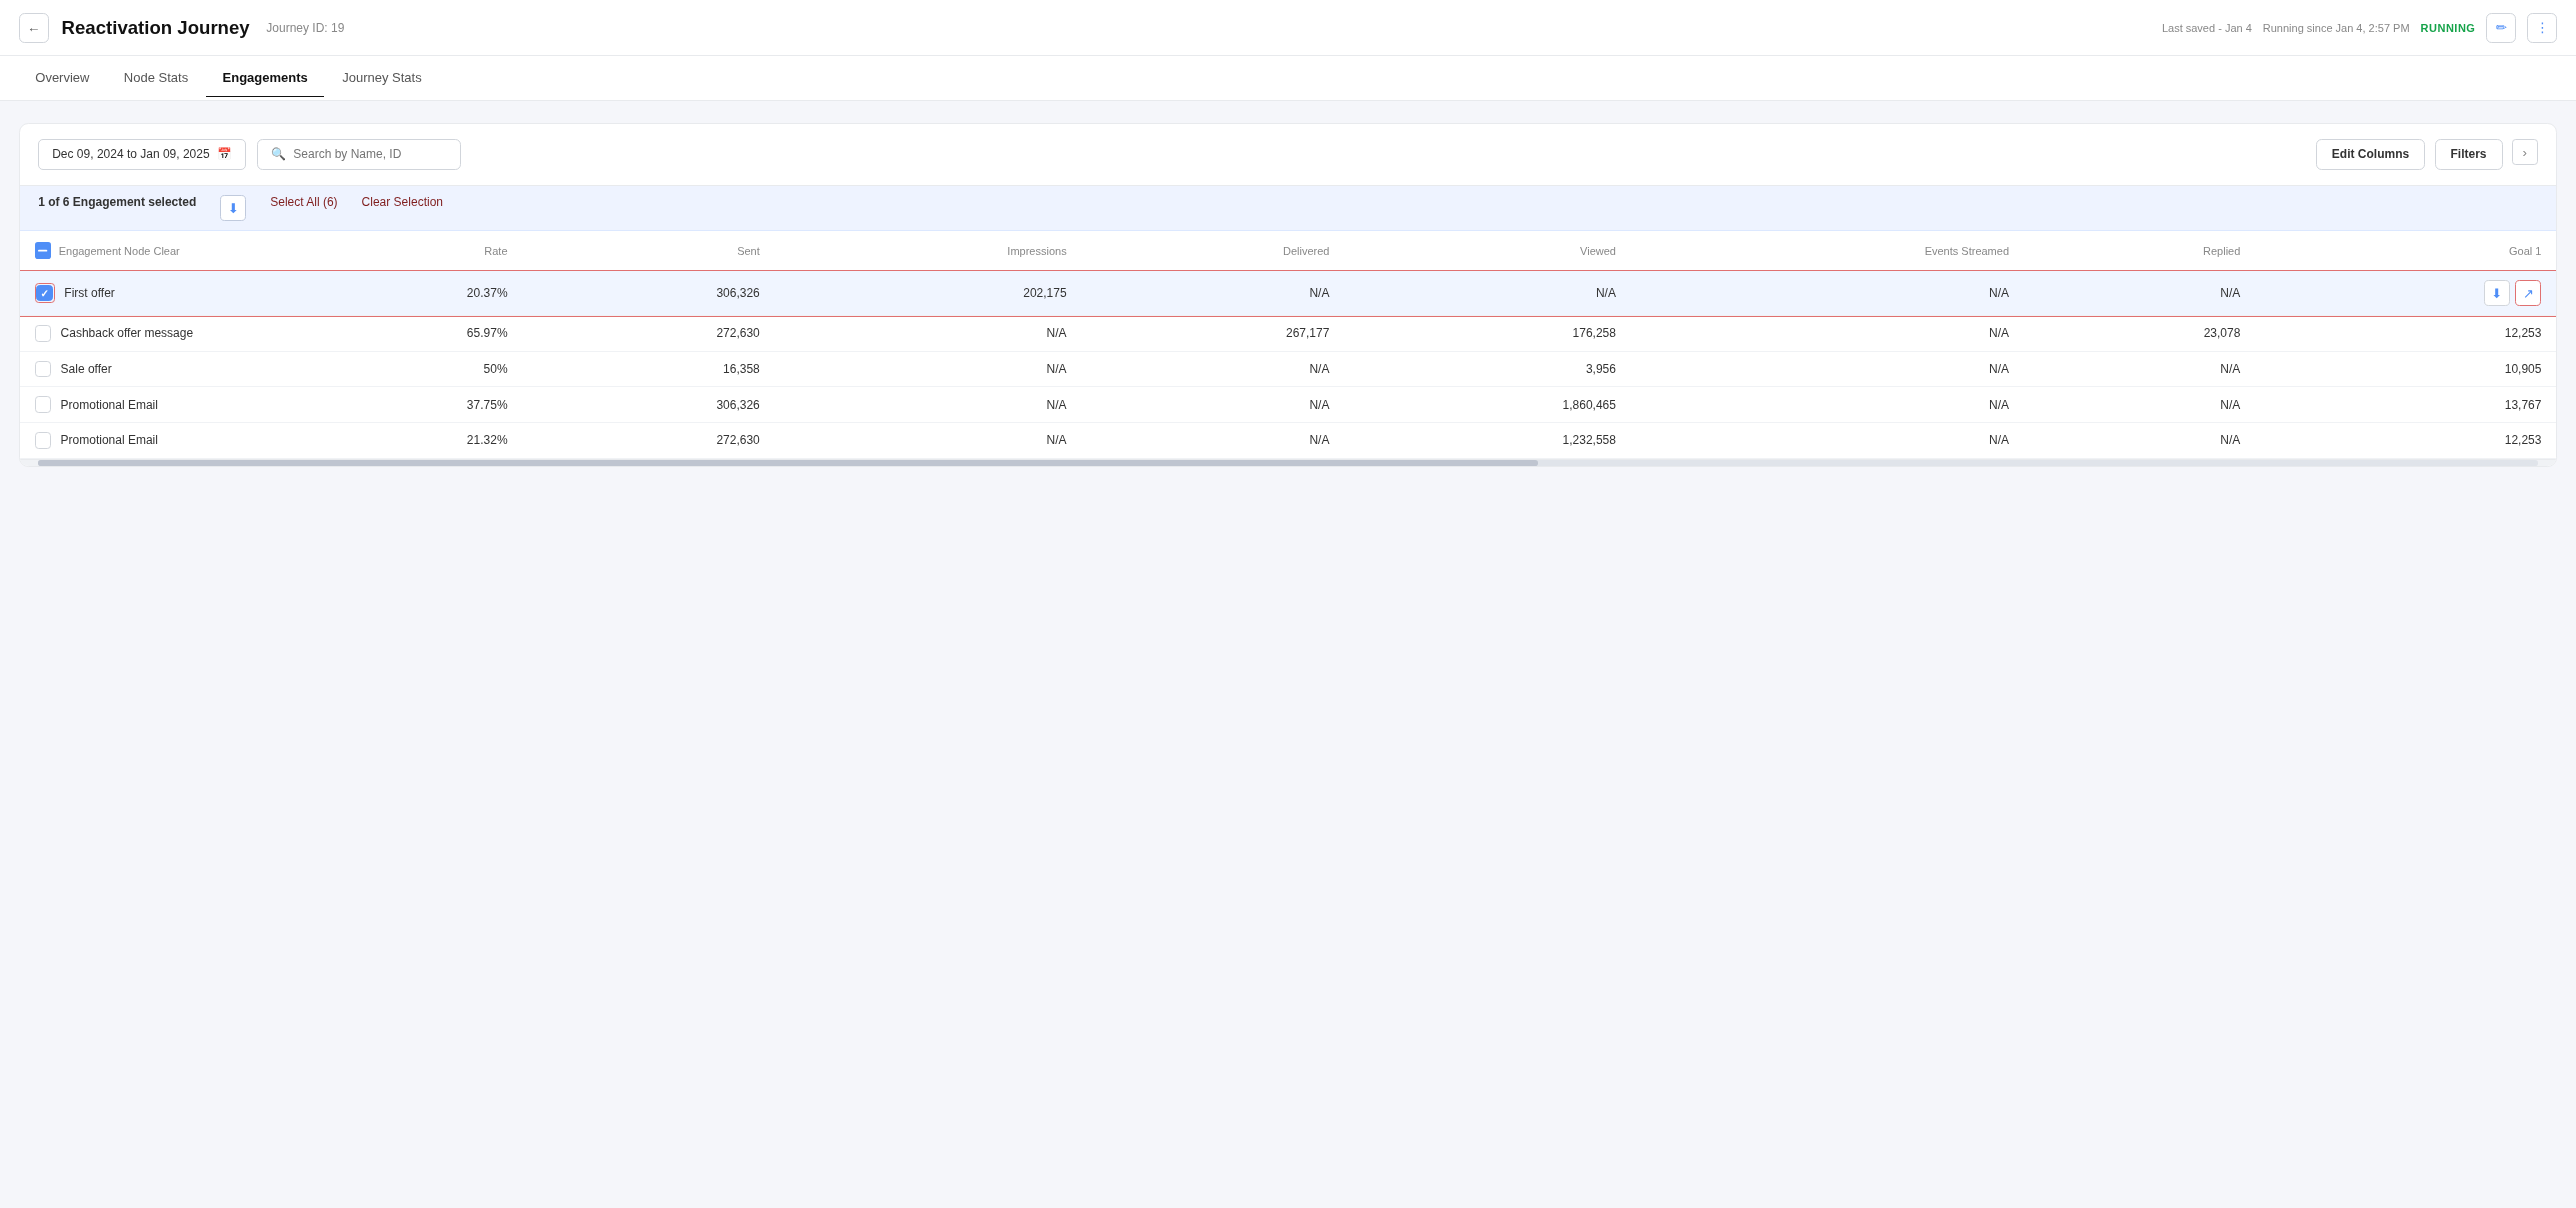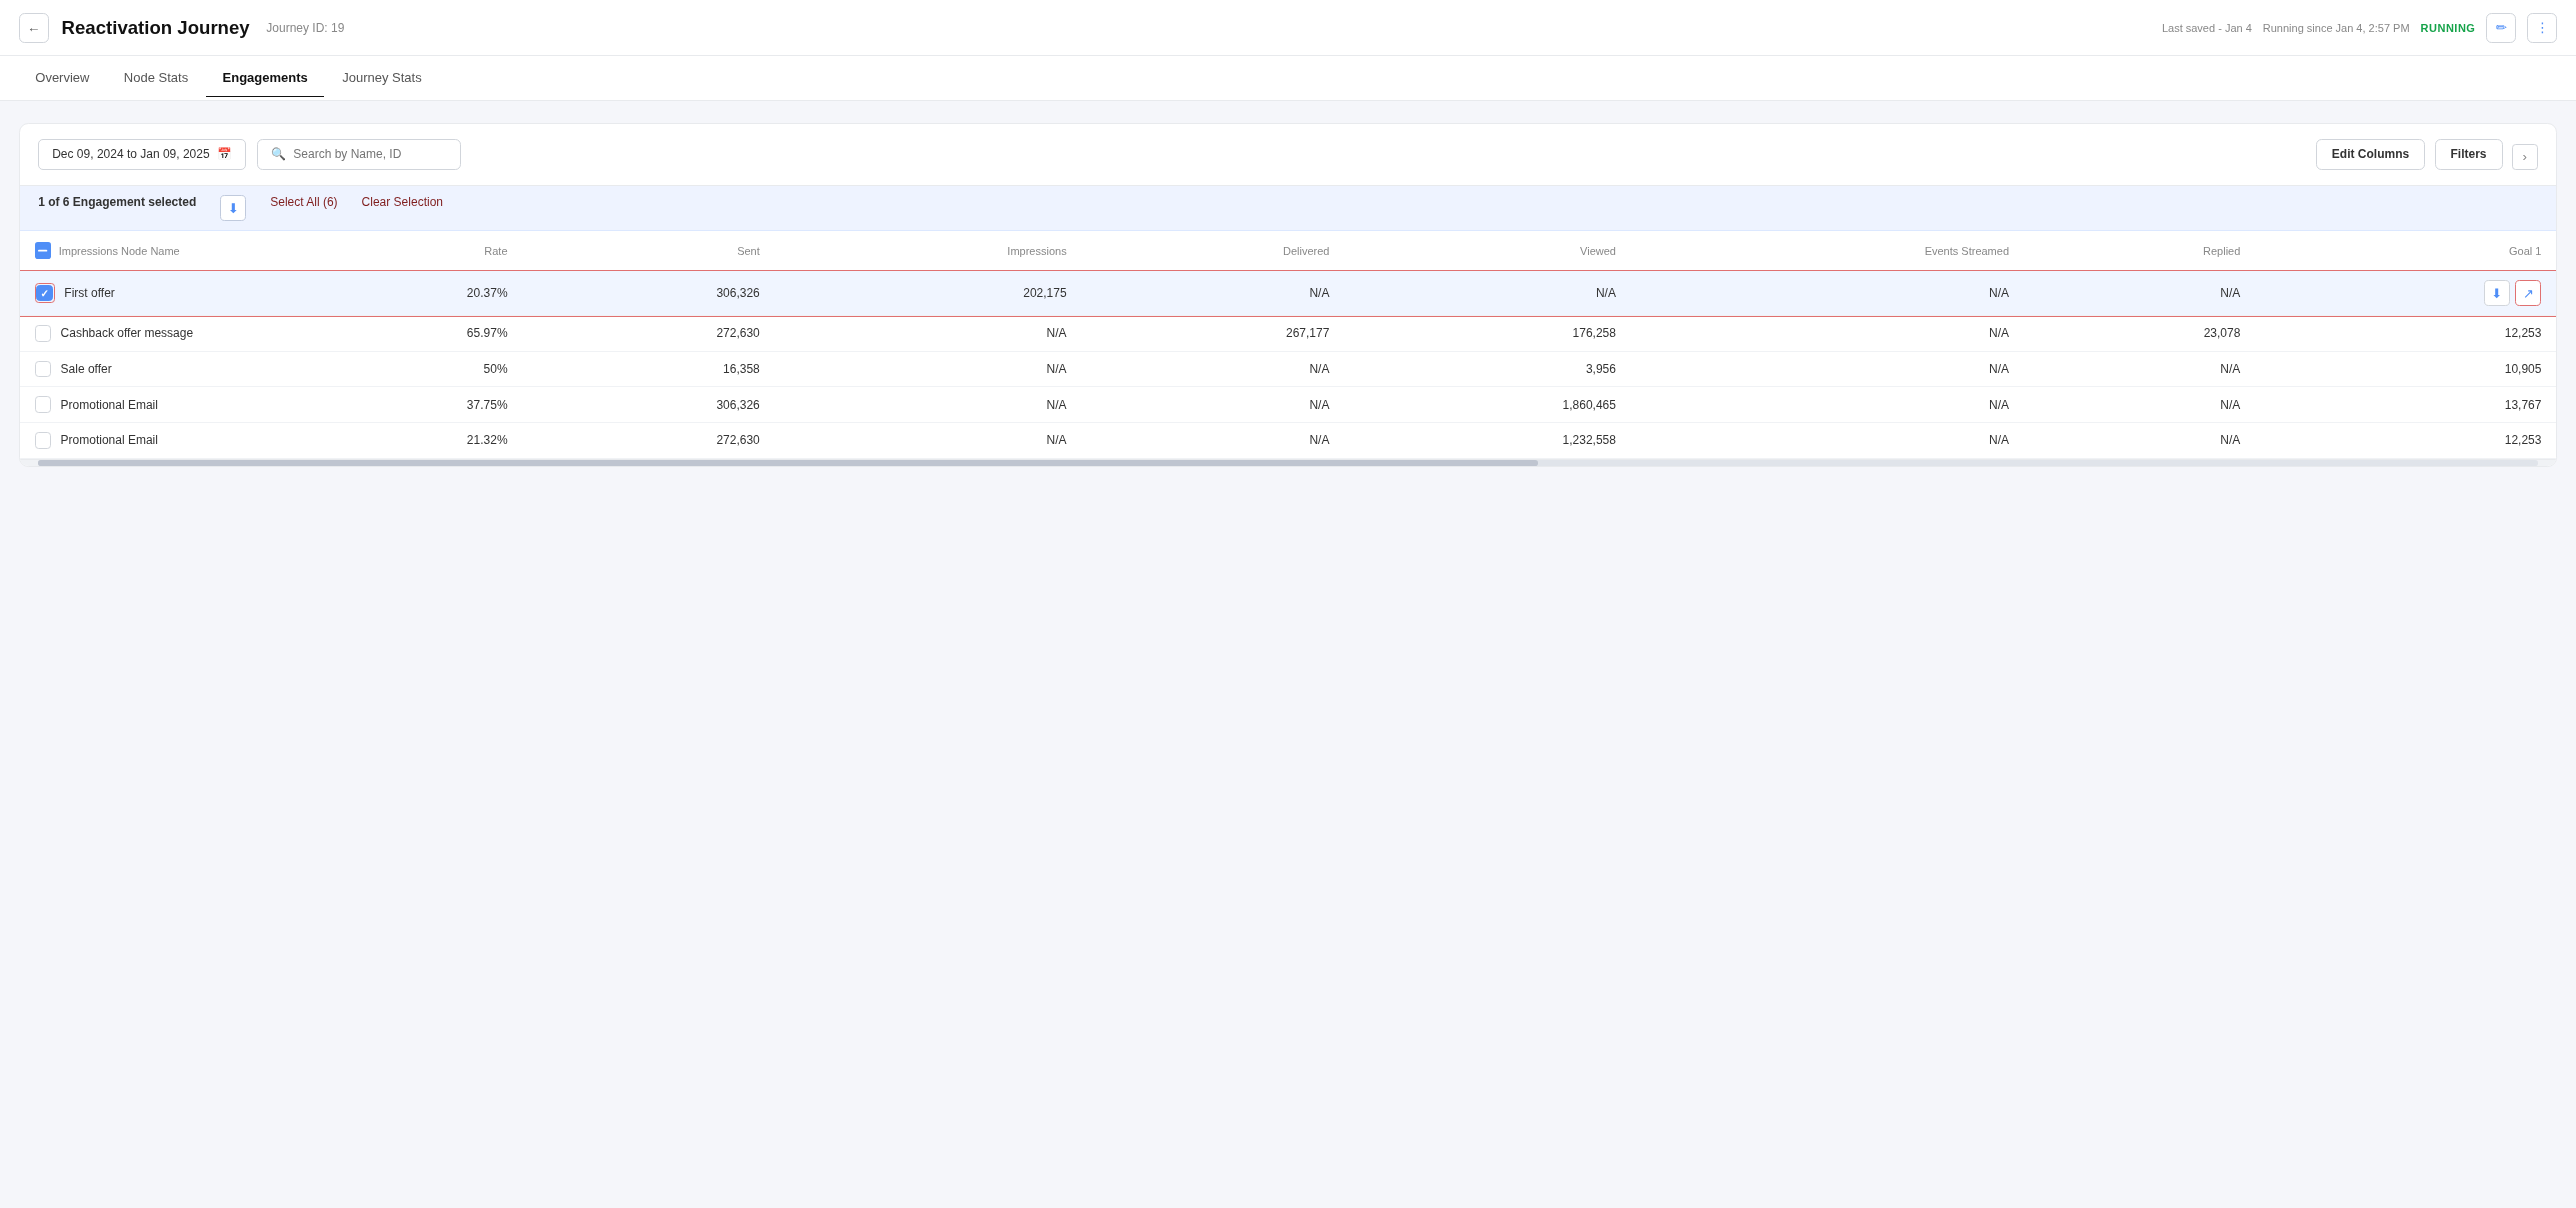--- a/index.html
+++ b/index.html
@@ -60,7 +60,7 @@
       border: 0.9px solid #d1d5db; border-radius: 5.6px; background: #fff;
       font-size: 12px; color: #aaa; width: 204px;
     }
-    .toolbar-right { display: flex; align-items: flex-end; gap: 9.3px; }
+    .toolbar-right { display: flex; align-items: flex-start; gap: 9.3px; }
     .edit-col-btn, .filters-btn {
       padding: 7.4px 15px; border: 0.9px solid #d1d5db; border-radius: 5.6px;
       background: #fff; font-size: 12px; font-weight: 600; cursor: pointer; color: #333;

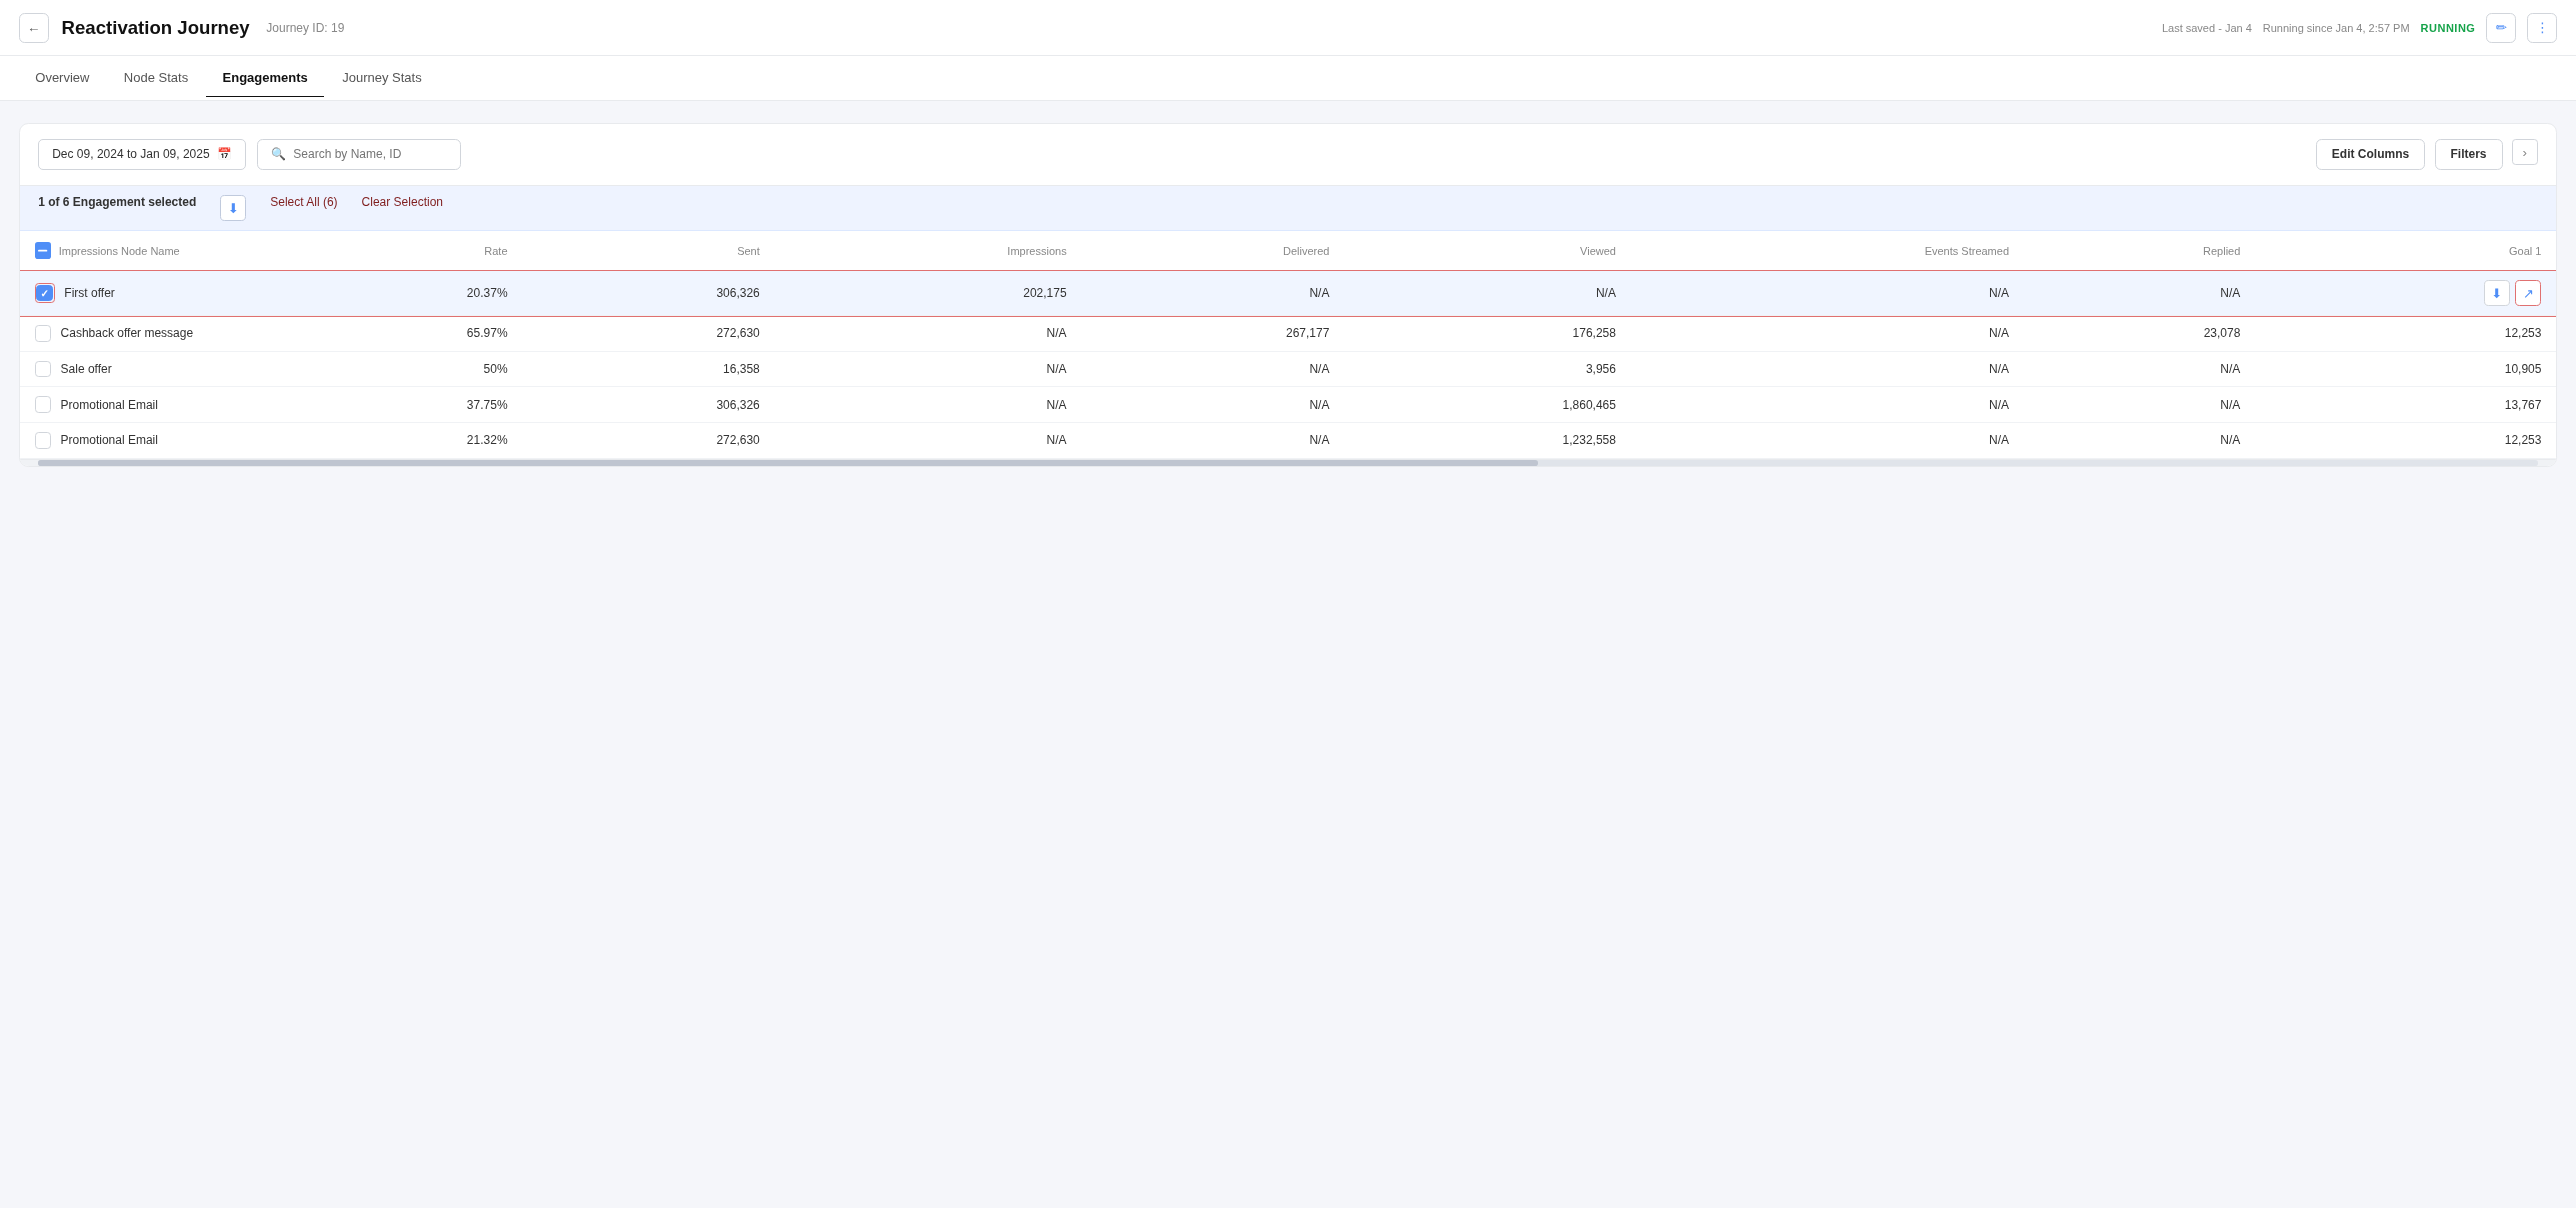--- a/index.html
+++ b/index.html
@@ -215,7 +215,7 @@
                       <rect width="10" height="2" x="0" y="4" fill="white" rx="1"></rect>
                     </svg>
                 </span>
-                <span>Impressions Node Name</span>
+                <span>Engagement Node Clear</span>
               </div>
             </th>
             <th>Rate</th>

